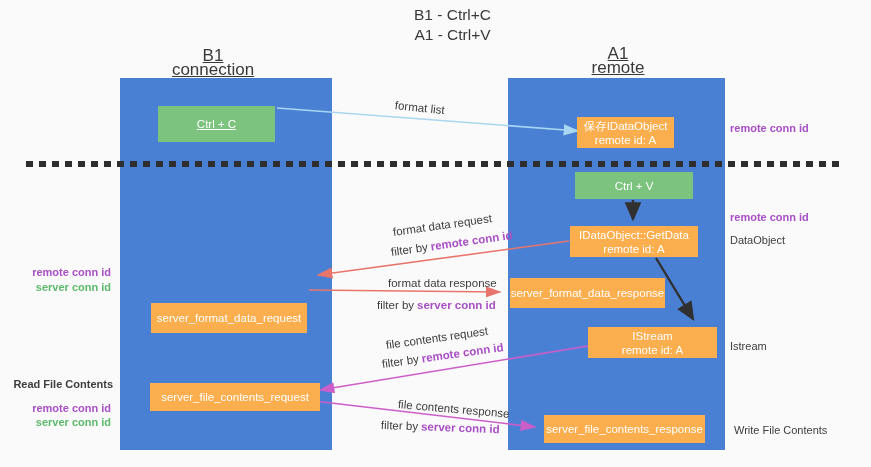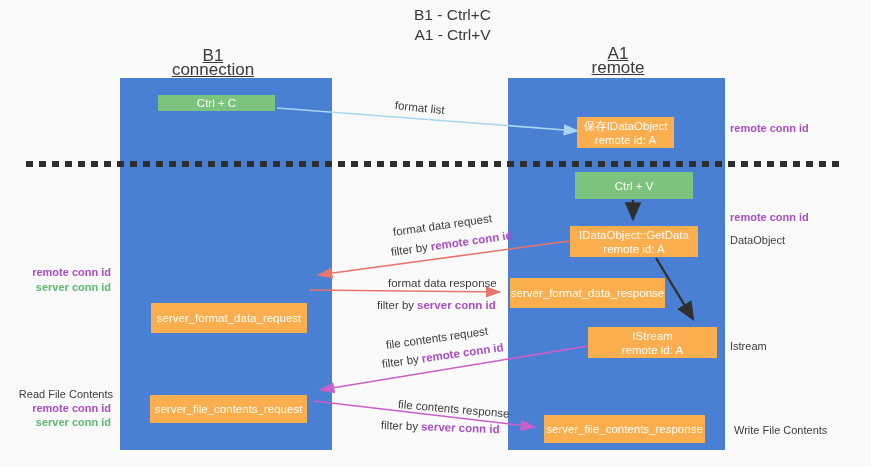--- a/index.html
+++ b/index.html
@@ -88,7 +88,7 @@
     <line x1="314" y1="401" x2="535" y2="427" stroke="#cc5ec9" stroke-width="1.6" marker-end="url(#ah-magenta)"></line>
   </svg>
 
-  <div class="box green" style="left:158px;top:95px;width:117px;height:16px;">
+  <div class="box green" style="left:158px;top:106px;width:117px;height:36px;text-decoration:underline;">
     <div>Ctrl + C</div>
   </div>
 

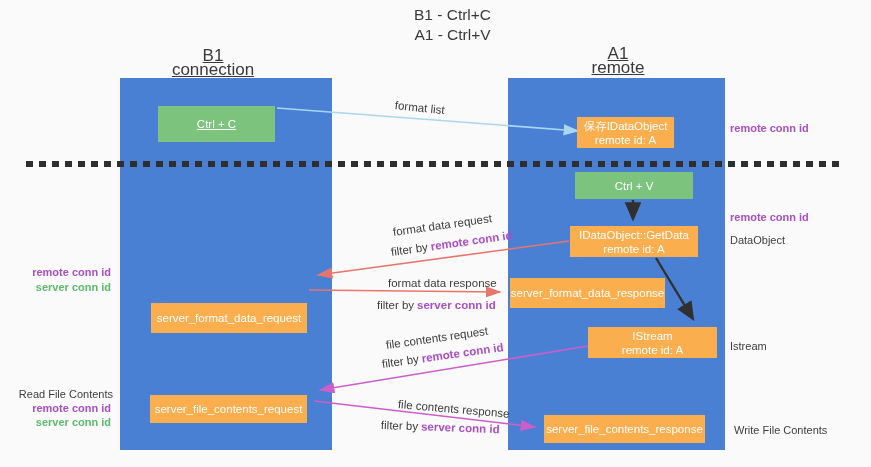--- a/index.html
+++ b/index.html
@@ -135,7 +135,7 @@
 
   <div class="side-label purple right-align" style="right:760px;top:266px;">remote conn id</div>
   <div class="side-label greentext right-align" style="right:760px;top:281px;">server conn id</div>
-  <div class="side-label dark right-align" style="right:758px;top:388px;">Read File Contents</div>
+  <div class="side-label dark right-align" style="right:758px;top:378px;font-weight:bold;">Read File Contents</div>
   <div class="side-label purple right-align" style="right:760px;top:402px;">remote conn id</div>
   <div class="side-label greentext right-align" style="right:760px;top:416px;">server conn id</div>
 

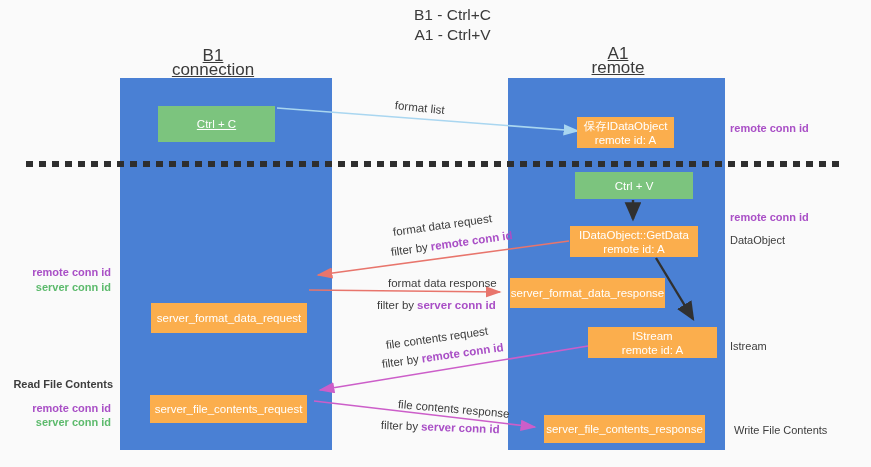--- a/index.html
+++ b/index.html
@@ -119,7 +119,7 @@
     <div>remote id: A</div>
   </div>
 
-  <div class="box orange" style="left:150px;top:383px;width:157px;height:28px;margin-top:12px;">
+  <div class="box orange" style="left:150px;top:383px;width:170px;height:28px;">
     <div>server_file_contents_request</div>
   </div>
 

